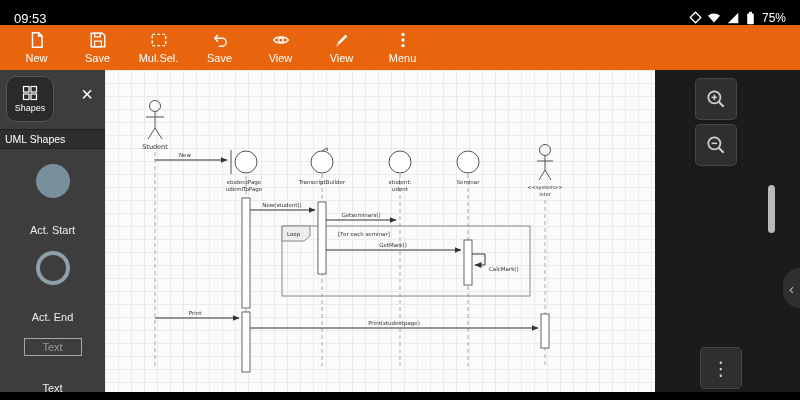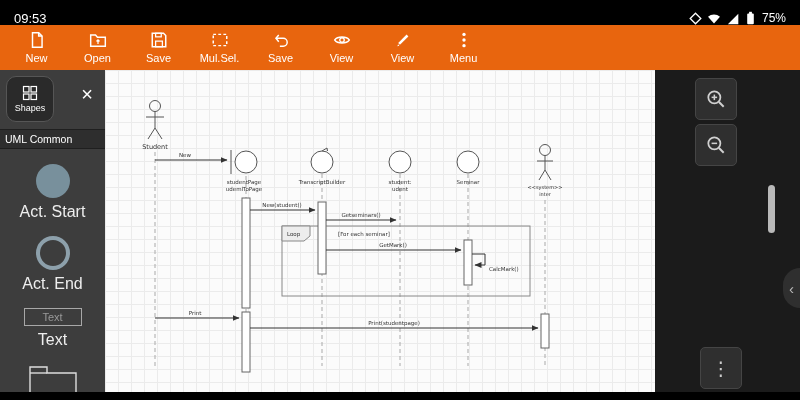--- a/index.html
+++ b/index.html
@@ -10,7 +10,7 @@
   
   .status-bar{position:absolute;top:0;left:0;right:0;height:36px;display:flex;
     align-items:center;justify-content:space-between;padding:0 14px;color:#fff;font-size:13px}
-  .status-icons{display:flex;align-items:flex-end;gap:5px}
+  .status-icons{display:flex;align-items:flex-start;gap:5px}
   .battery-pct{font-size:12px}
 
   

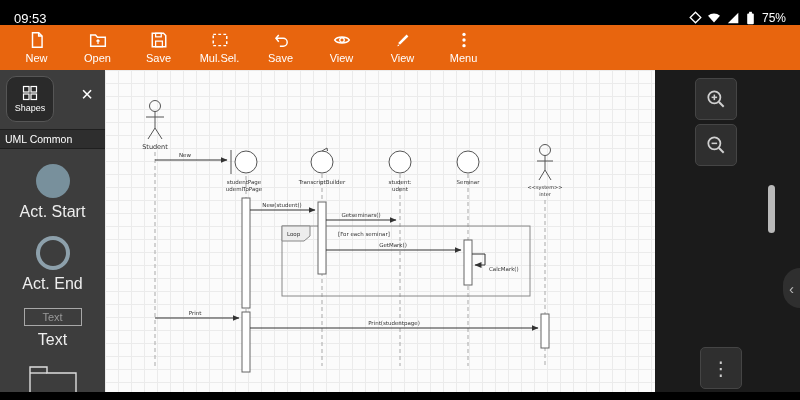--- a/index.html
+++ b/index.html
@@ -96,13 +96,6 @@
     </div>
     <div class="tb-item">
       <svg width="18" height="18" viewBox="0 0 16 16">
-        <path d="M1.5 13.5 V3.5 H5.8 L7.5 5.5 H14.5 V13.5 z" fill="none" stroke="#fff" stroke-width="1.3"></path>
-        <path d="M8 11.5 V8 M6.6 9.2 L8 7.8 L9.4 9.2" fill="none" stroke="#fff" stroke-width="1.1"></path>
-      </svg>
-      <span class="tb-label">Open</span>
-    </div>
-    <div class="tb-item">
-      <svg width="18" height="18" viewBox="0 0 16 16">
         <path d="M2 2 H12 L14 4 V14 H2 z" fill="none" stroke="#fff" stroke-width="1.3"></path>
         <rect x="5" y="9" width="6" height="5" fill="none" stroke="#fff" stroke-width="1.1"></rect>
         <rect x="5" y="2" width="5" height="3.2" fill="none" stroke="#fff" stroke-width="1.1"></rect>

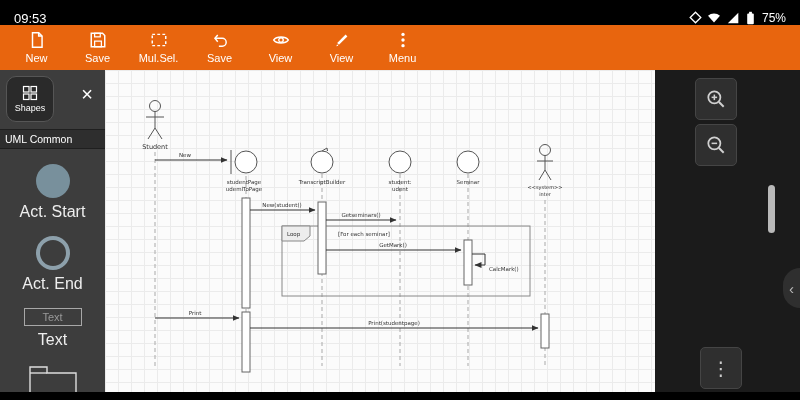--- a/index.html
+++ b/index.html
@@ -157,7 +157,7 @@
         </div>
       </div>
 
-      <div class="sb-header">UML Common</div>
+      <div class="sb-header">UML Shapes</div>
 
       <div class="sb-item">
         <div class="circle-filled"></div>

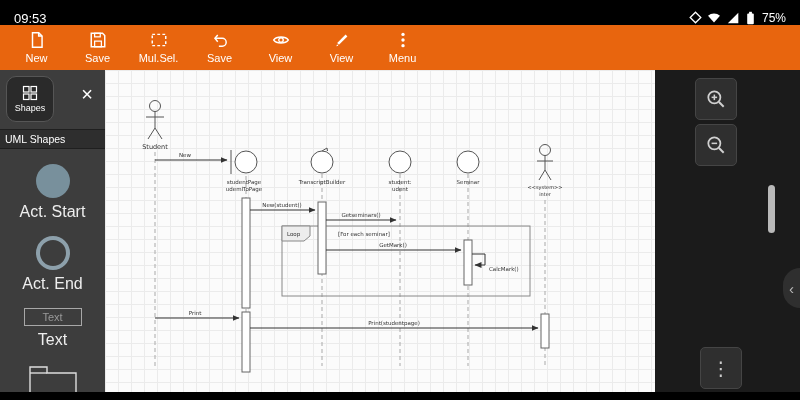--- a/index.html
+++ b/index.html
@@ -33,7 +33,7 @@
   .sb-header{margin-top:7px;background:#2e2e2e;border-top:1px solid #1f1f1f;border-bottom:1px solid #1f1f1f;
     color:#fff;font-size:10.5px;padding:3px 0 3px 5px}
   .sb-item{display:flex;flex-direction:column;align-items:center;margin-top:15px;cursor:pointer}
-  .sb-label{color:#eee;font-size:16px;margin-top:5px}
+  .sb-label{color:#eee;font-size:11px;margin-top:26px}
   .circle-filled{width:34px;height:34px;border-radius:50%;background:#78909C}
   .circle-ring{width:34px;height:34px;border-radius:50%;border:4px solid #8da0ab}
   .text-preview{width:58px;height:18px;border:1px solid #a8a8a8;color:#999;font-size:11px;

